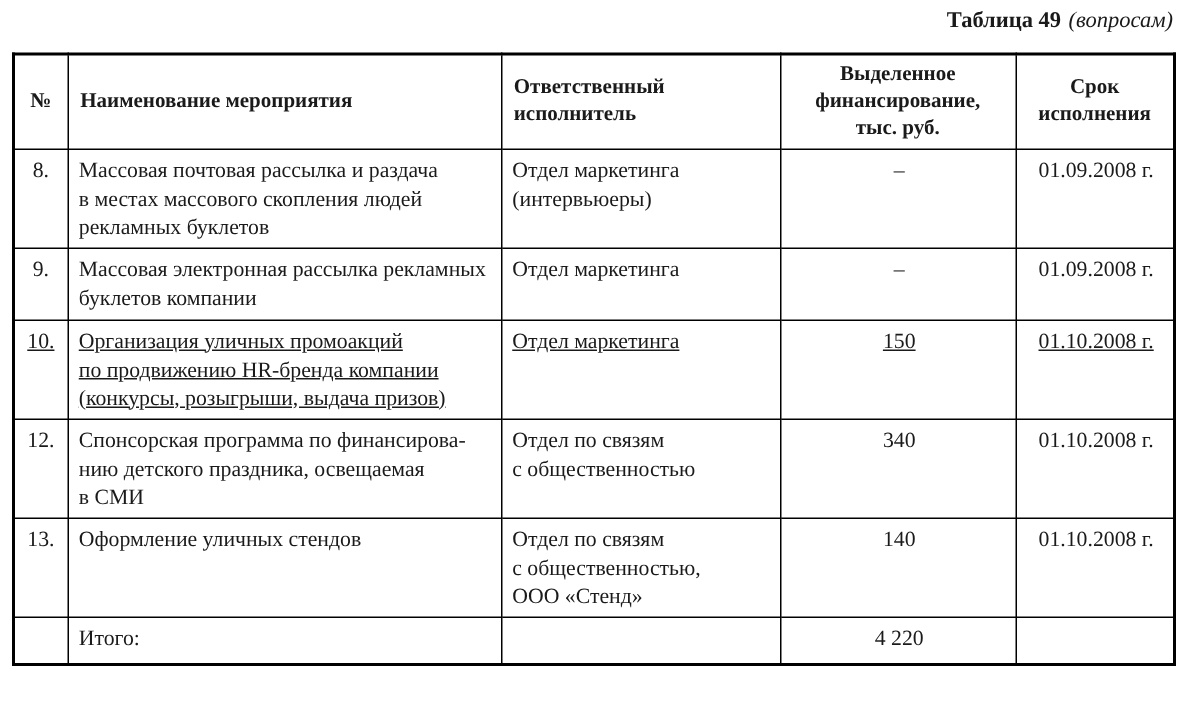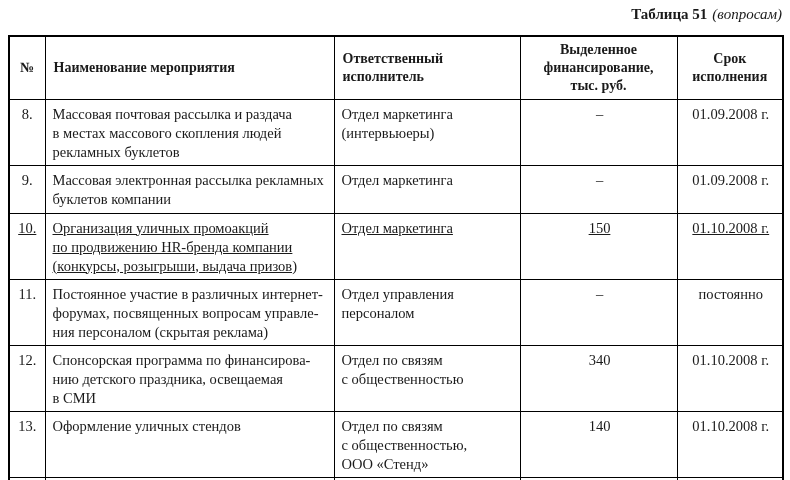--- a/index.html
+++ b/index.html
@@ -74,7 +74,7 @@
 <div class="page">
 
   <div class="caption">
-    <span class="caption-bold">Таблица 51</span><span class="caption-italic">(вопросам)</span>
+    <span class="caption-bold">Таблица 49</span><span class="caption-italic">(вопросам)</span>
   </div>
 
   <table class="doc-table">

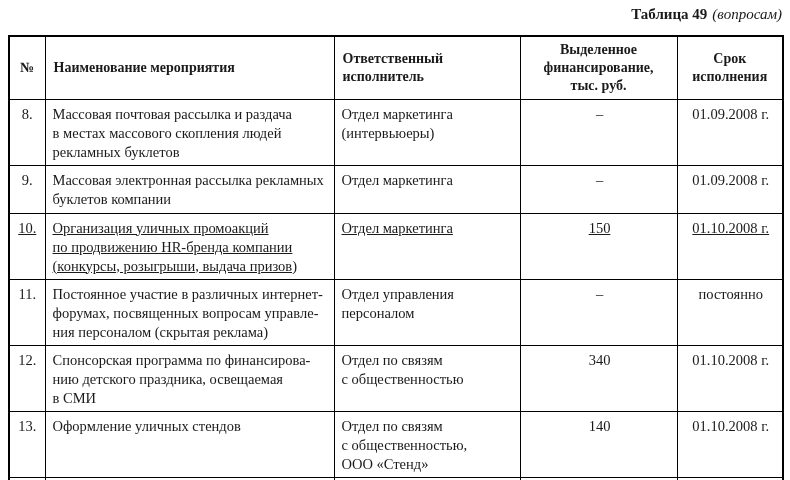--- a/index.html
+++ b/index.html
@@ -126,16 +126,6 @@
         <td class="c-fin">150</td>
         <td class="c-term">01.10.2008 г.</td>
       </tr>
-      <tr class="rh-11">
-        <td class="c-num">11.</td>
-        <td class="c-name">Постоянное участие в различных интернет-
-форумах, посвященных вопросам управле-
-ния персоналом (скрытая реклама)</td>
-        <td class="c-exec">Отдел управления
-персоналом</td>
-        <td class="c-fin">–</td>
-        <td class="c-term">постоянно</td>
-      </tr>
       <tr class="rh-12">
         <td class="c-num">12.</td>
         <td class="c-name">Спонсорская программа по финансирова-

